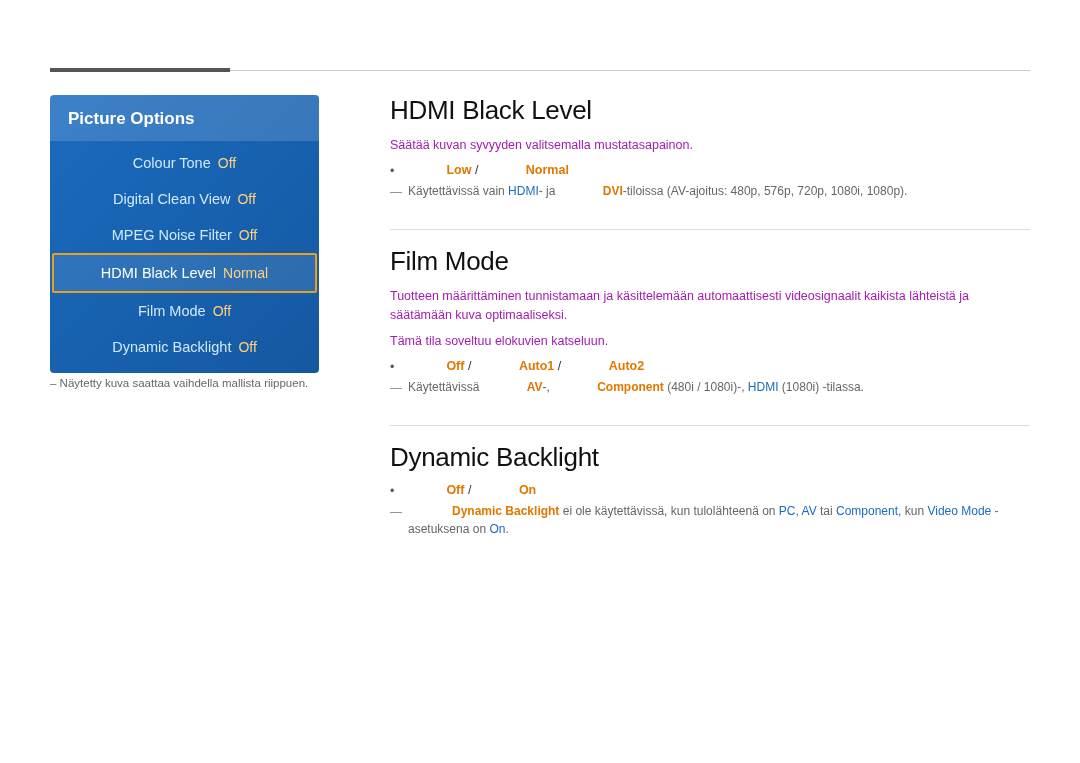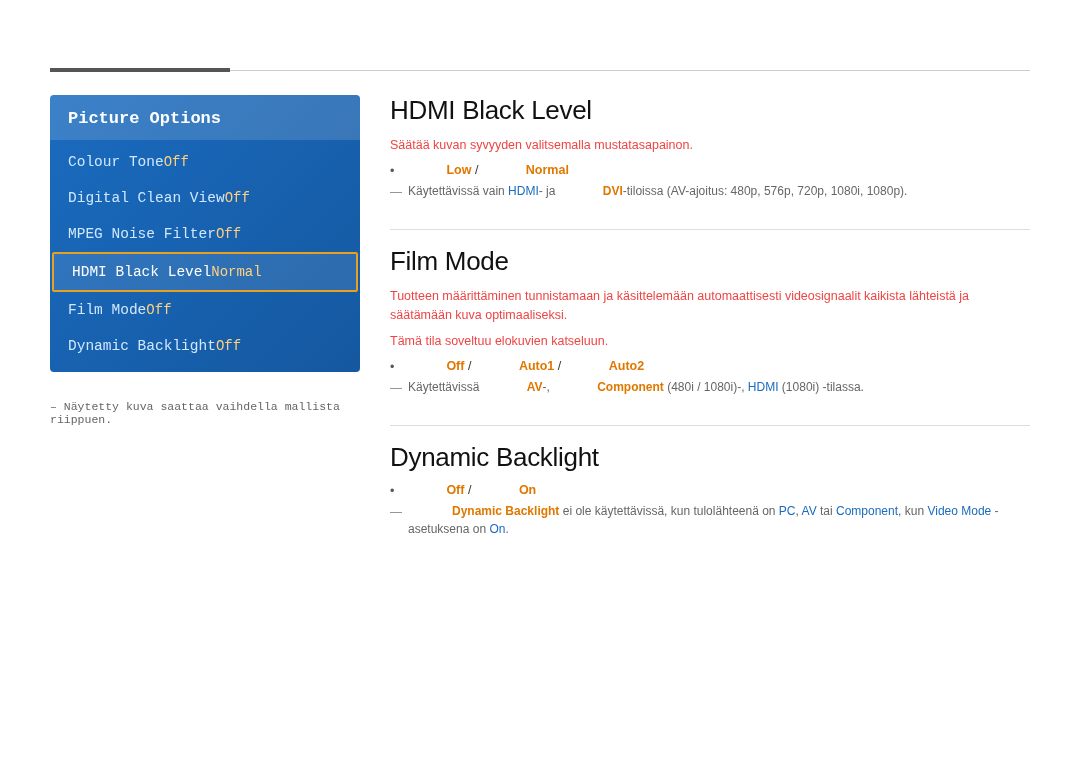--- a/index.html
+++ b/index.html
@@ -39,8 +39,7 @@
       position: absolute;
       top: 95px;
       left: 50px;
-      width: 310px;
-      font-family: Liberation Mono, monospace;
+      width: 269px;
     }
 
     .picture-options-menu {

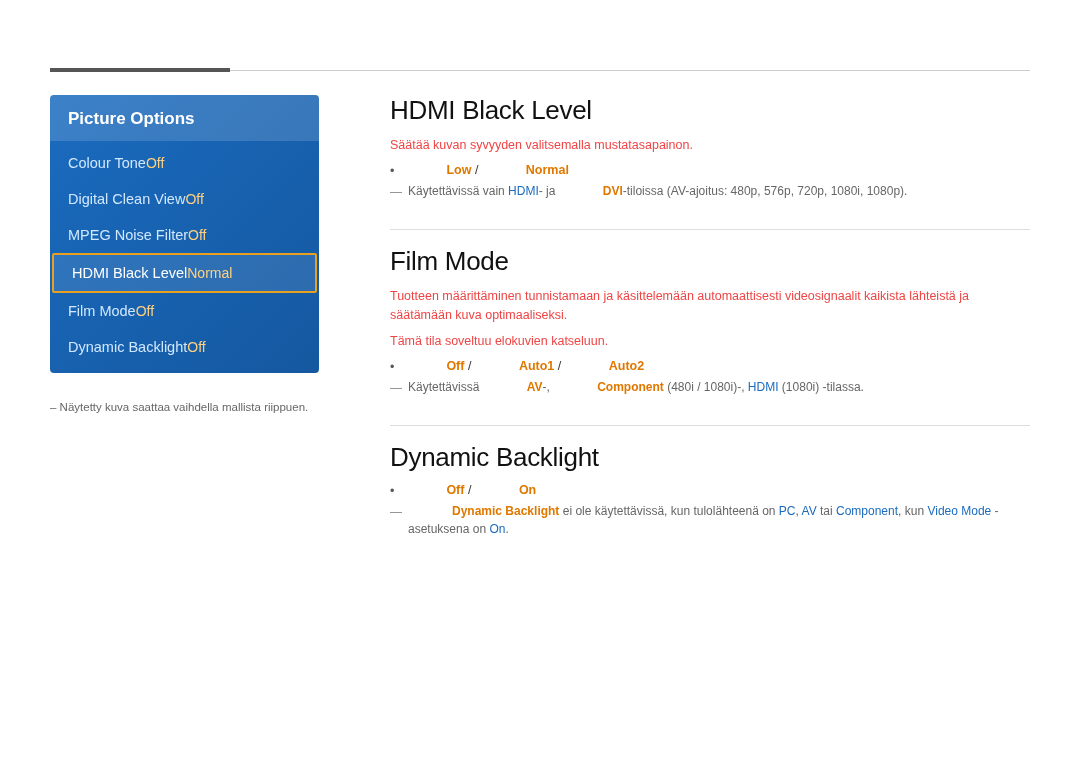--- a/index.html
+++ b/index.html
@@ -115,7 +115,7 @@
 
     .section-desc {
       font-size: 12.5px;
-      color: #ef4444;
+      color: #a21caf;
       line-height: 1.5;
       margin-bottom: 8px;
     }

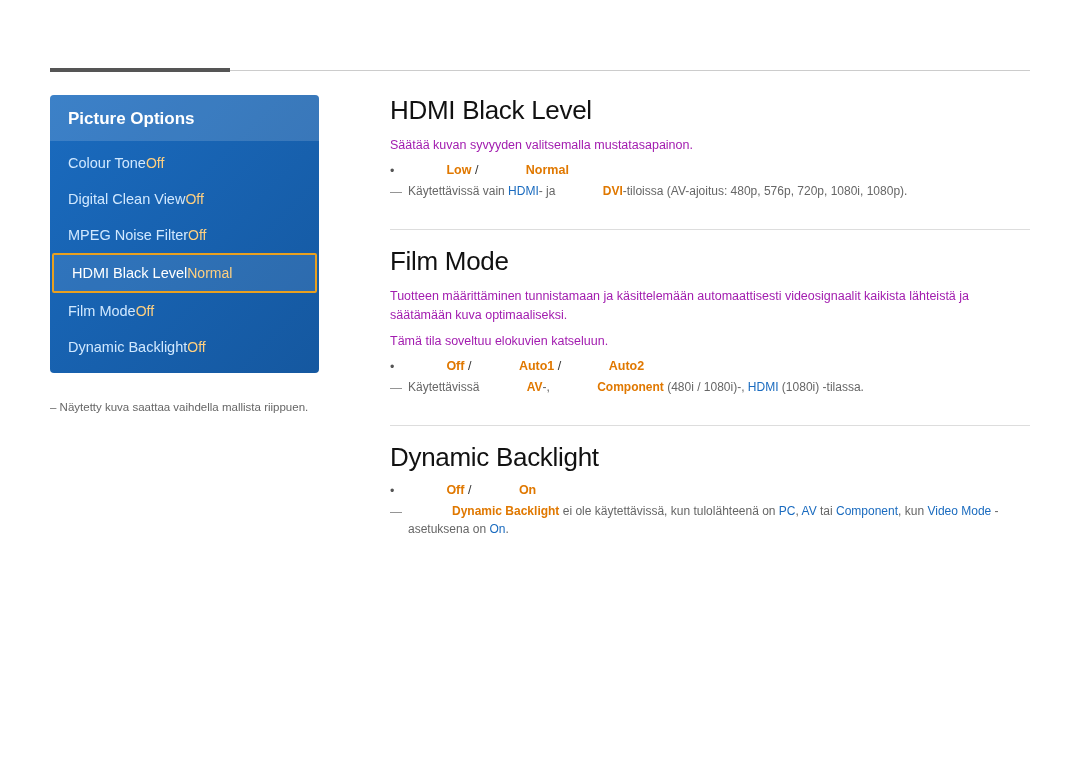--- a/index.html
+++ b/index.html
@@ -62,12 +62,13 @@
 
     .menu-item {
       display: flex;
-      justify-content: flex-start;
+      justify-content: center;
       align-items: center;
       padding: 10px 18px;
       color: #d0e8ff;
       font-size: 14.5px;
       cursor: pointer;
+      gap: 7px;
     }
 
     .menu-item.active {

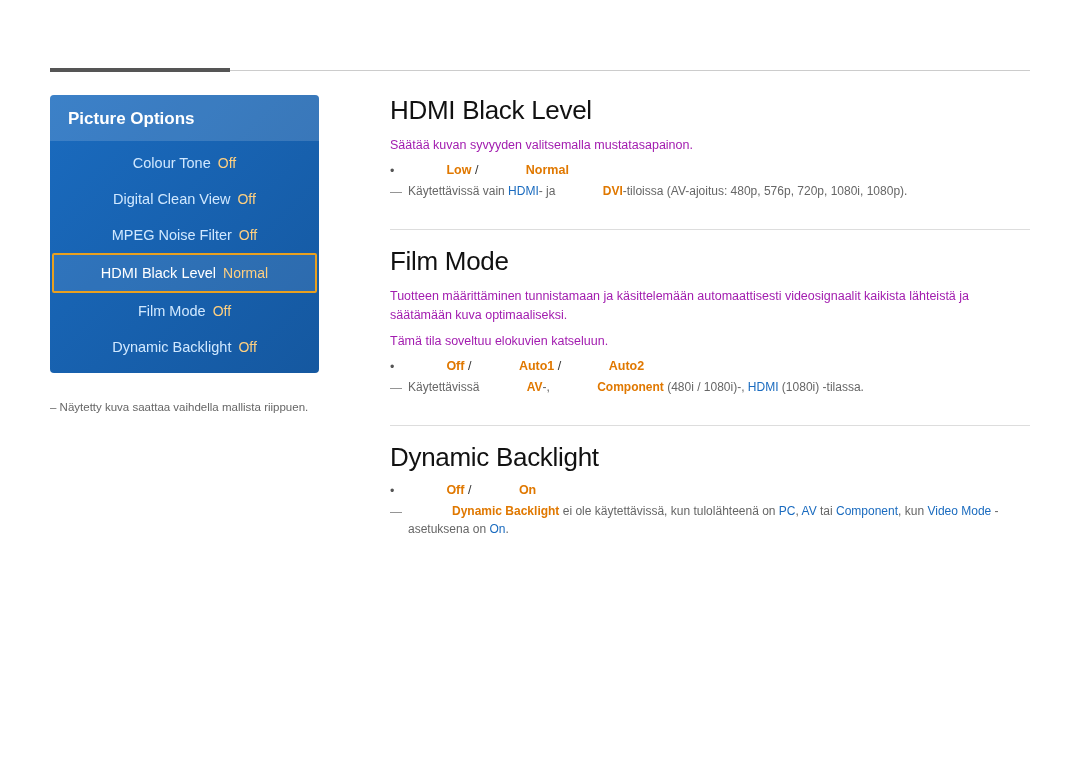--- a/index.html
+++ b/index.html
@@ -89,7 +89,7 @@
     }
 
     .footnote {
-      margin-top: 28px;
+      margin-top: 4px;
       font-size: 11.5px;
       color: #666;
     }

